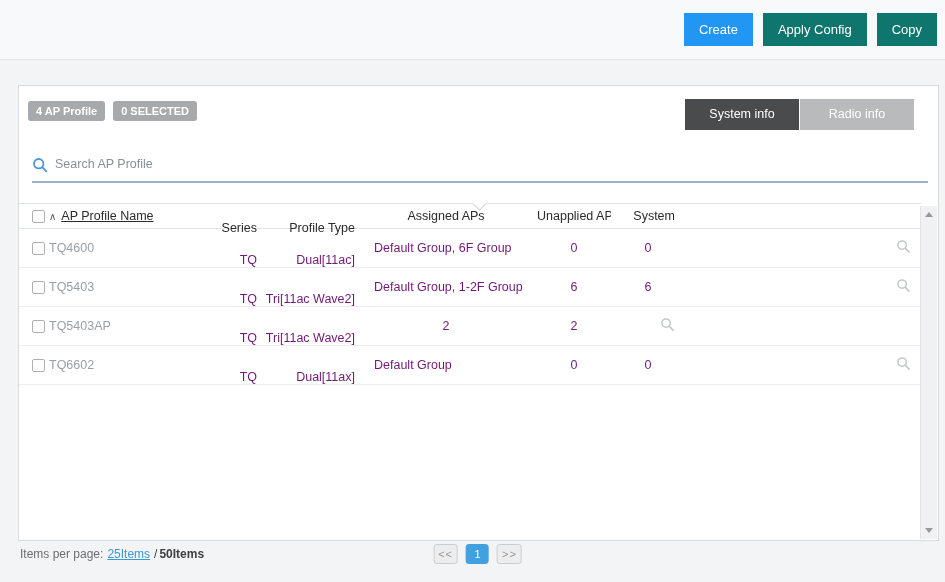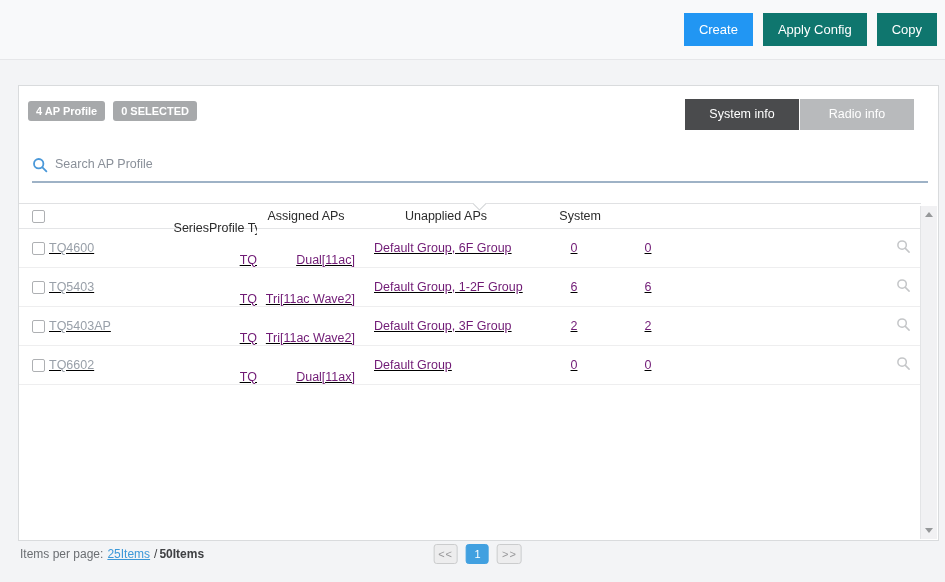--- a/index.html
+++ b/index.html
@@ -164,6 +164,9 @@
     <div class="cell c-check">
       <input type="checkbox" class="cbx" style="">
     </div>
+    <div class="cell">
+      <span class="sort-caret">∧</span><span class="hdr-name-text">AP Profile Name</span>
+    </div>
     <div class="cell c-series">Series</div>
     <div class="cell c-ptype">Profile Type</div>
     <div class="cell c-assigned">Assigned APs</div>

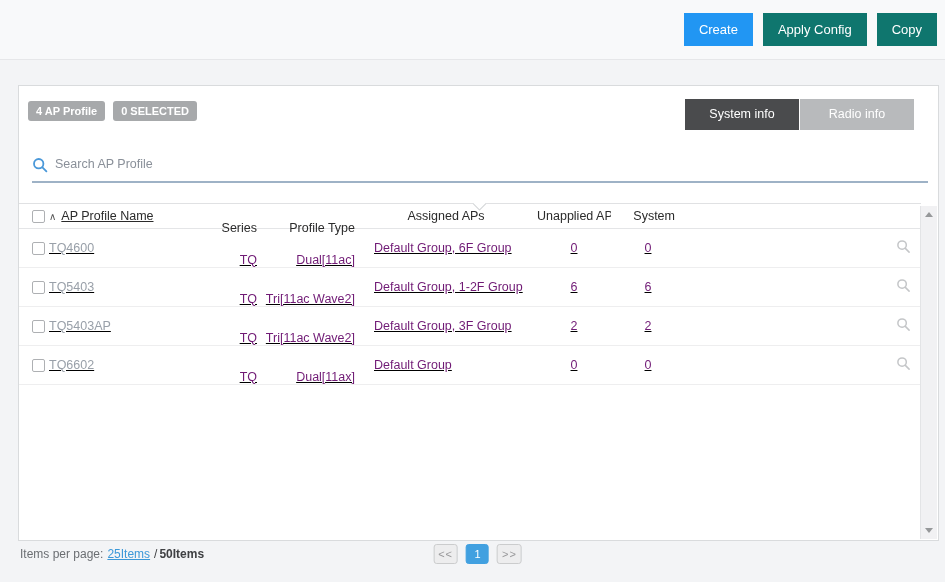--- a/index.html
+++ b/index.html
@@ -73,7 +73,7 @@
   }
   .trow {
     height: 39px; width: 902px;
-    border-bottom: 1px solid #eeeeef; font-size: 12.5px; text-decoration: underline;
+    border-bottom: 1px solid #eeeeef; font-size: 12.5px;
   }
   .cell { white-space: nowrap; overflow: hidden; }
   .c-check { padding-left: 13px; }

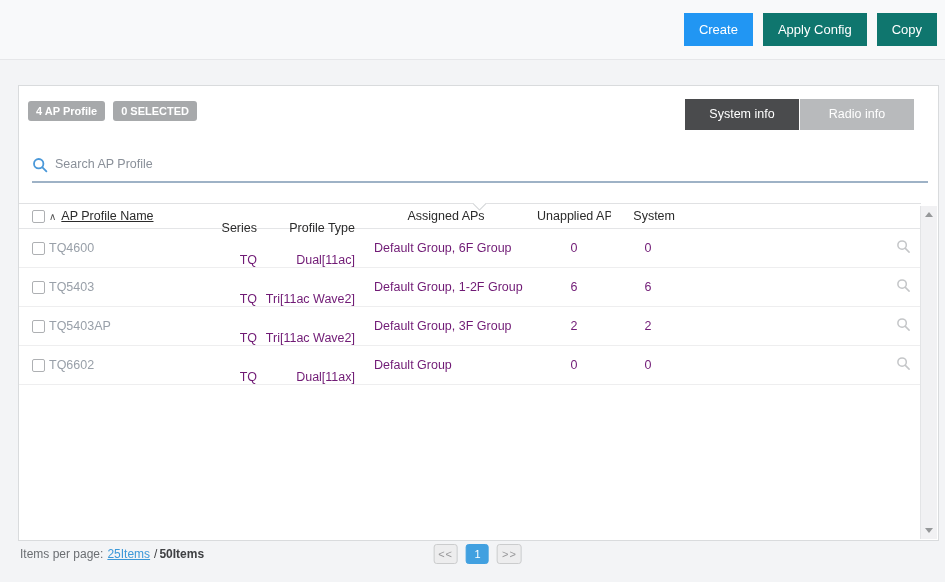--- a/index.html
+++ b/index.html
@@ -211,7 +211,6 @@
     <div class="cell t-name">TQ5403AP</div>
     <div class="cell t-val c-series">TQ</div>
     <div class="cell t-val c-ptype">Tri[11ac Wave2]</div>
-    <div class="cell t-val c-mgmt">Default Group, 3F Group</div>
     <div class="cell t-val c-assigned">2</div>
     <div class="cell t-val c-unapplied">2</div>
     <div class="cell c-detail"><span class="detail-btn">

